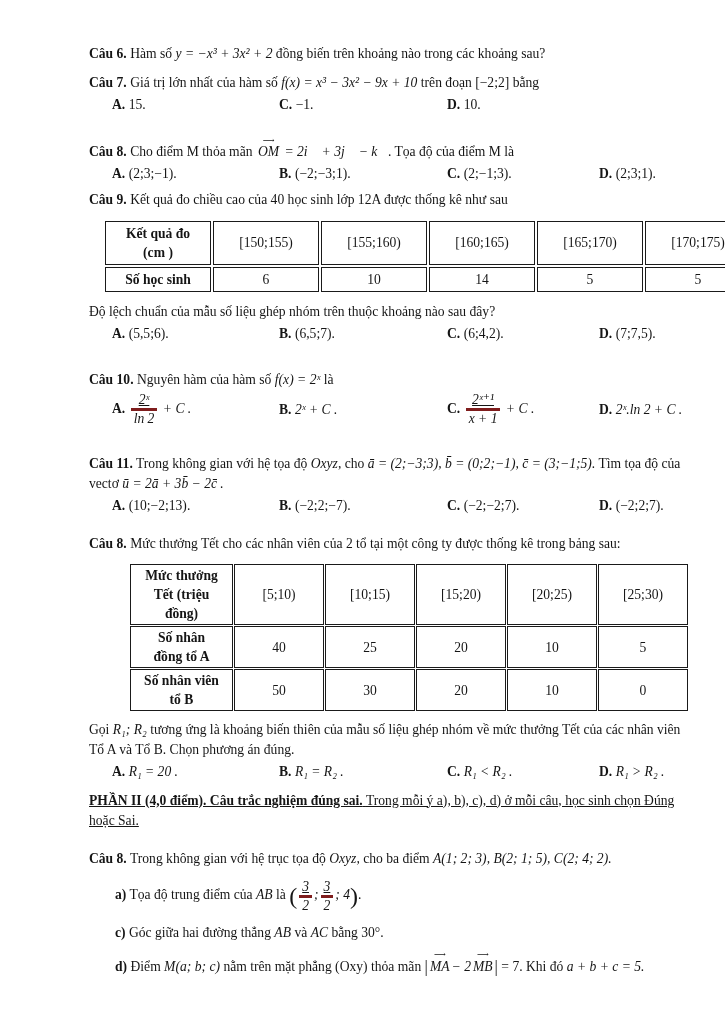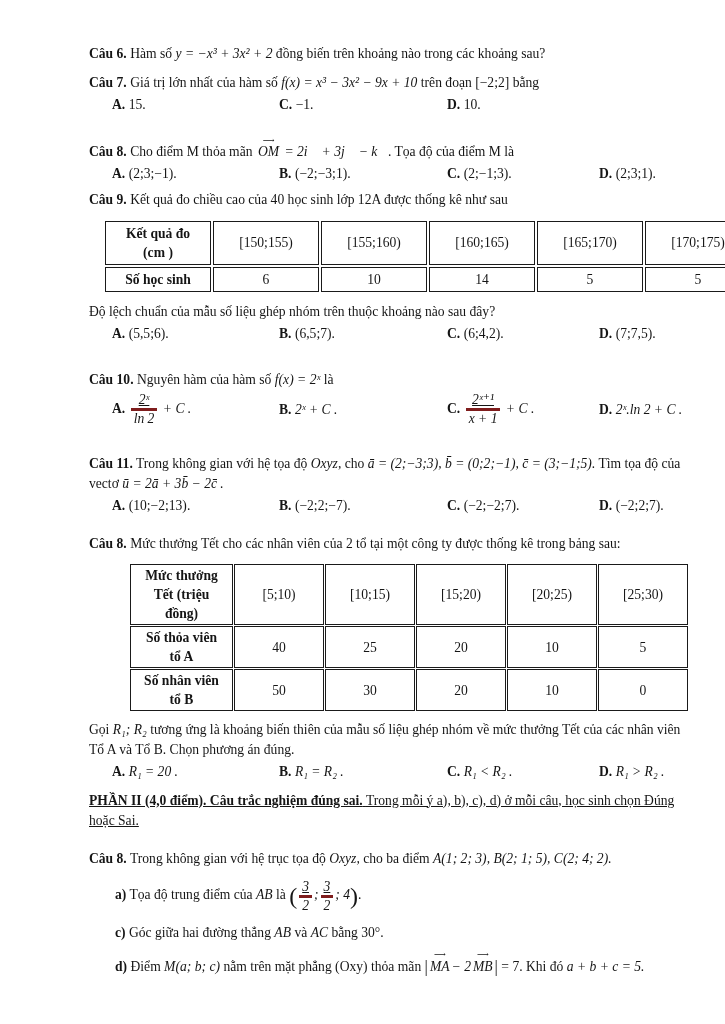--- a/index.html
+++ b/index.html
@@ -169,7 +169,7 @@
         <td>[25;30)</td>
       </tr>
       <tr>
-        <td class="b">Số thỏa viên tổ A</td>
+        <td class="b">Số nhân đồng tổ A</td>
         <td>40</td>
         <td>25</td>
         <td>20</td>

